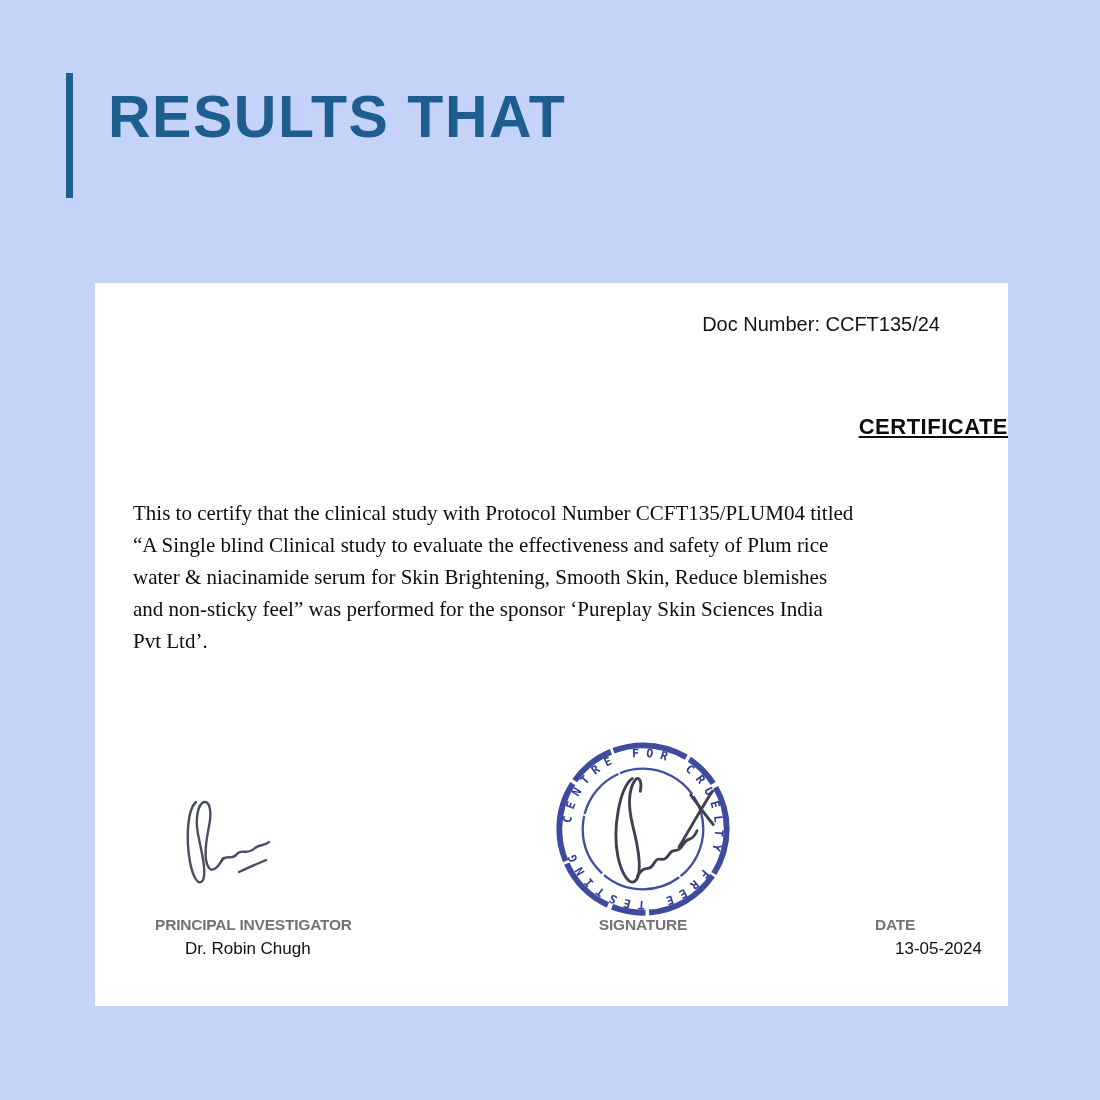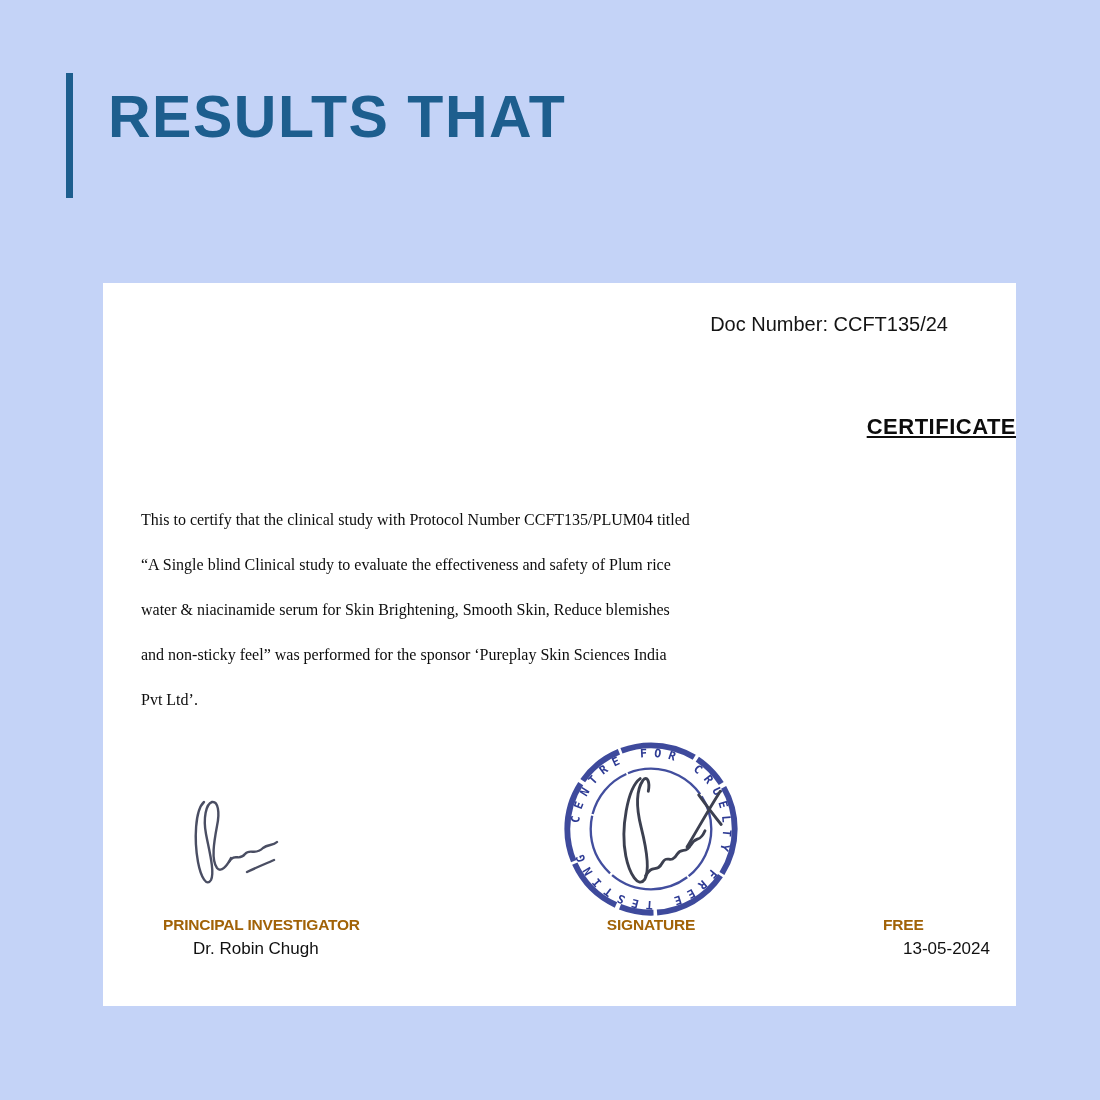--- a/index.html
+++ b/index.html
@@ -38,7 +38,6 @@
     width: 913px; height: 723px;
     background: #ffffff;
     color: #111111;
-    margin-left: 8px;
   }
   .doc-number {
     position: absolute; top: 30px; right: 68px;

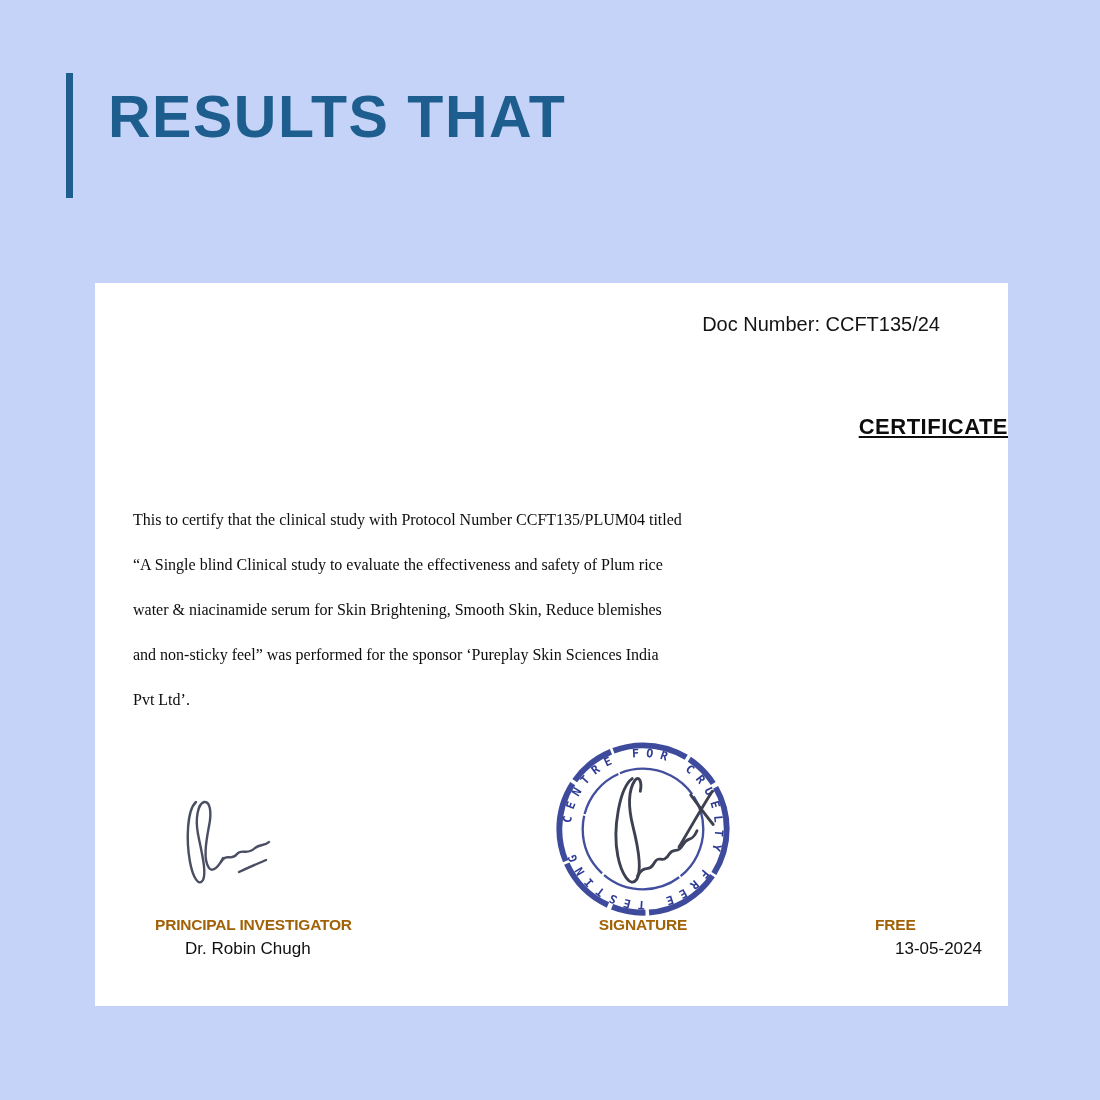--- a/index.html
+++ b/index.html
@@ -57,8 +57,8 @@
     width: 862px;
     margin: 0;
     font-family: "Liberation Serif", serif;
-    font-size: 16px;
-    line-height: 45px;
+    font-size: 21px;
+    line-height: 32px;
     white-space: pre-line;
     color: #0d0d0d;
   }

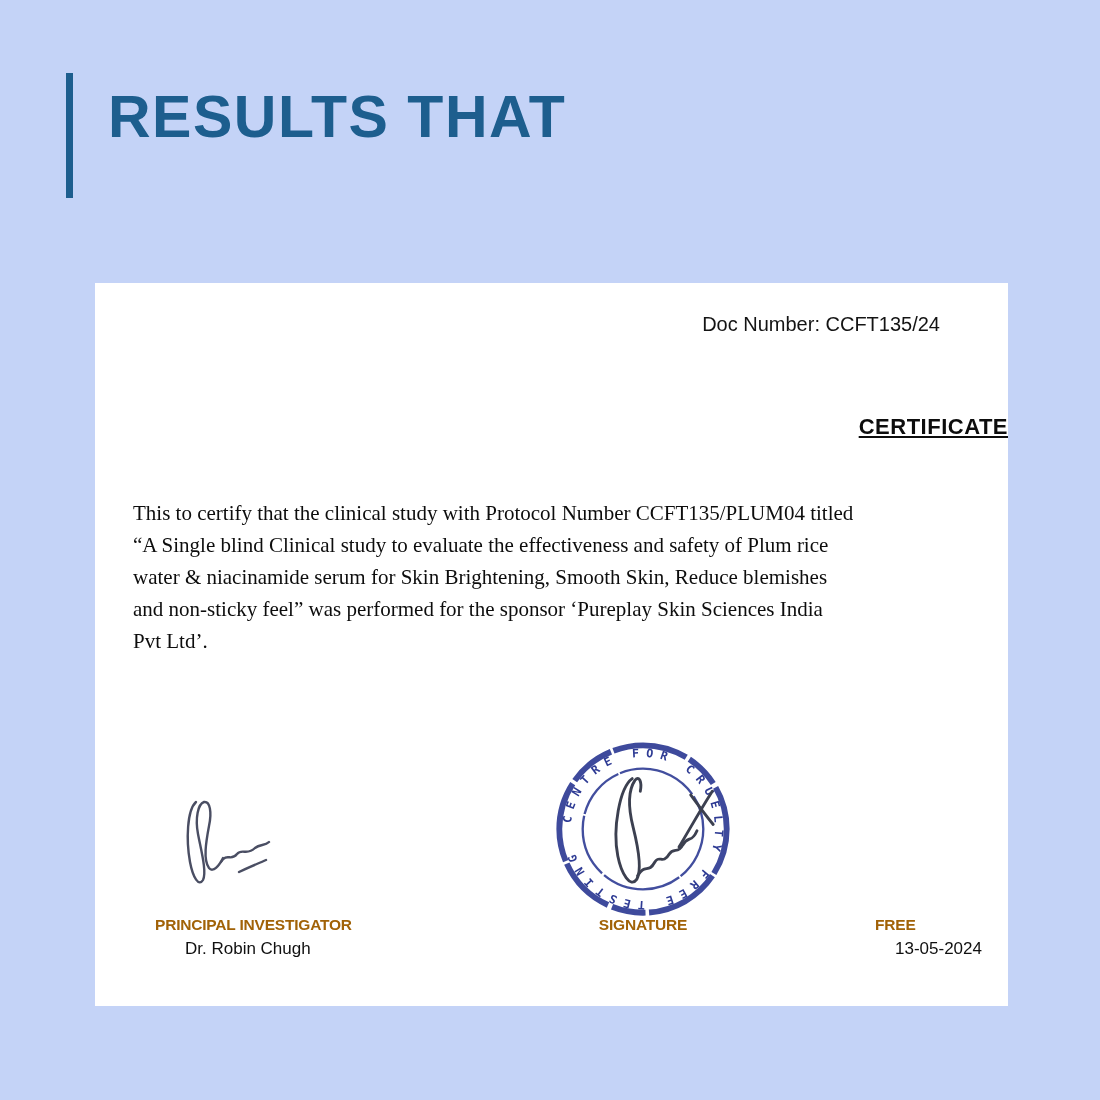--- a/index.html
+++ b/index.html
@@ -71,7 +71,7 @@
     position: absolute; top: 633px;
     font-size: 15.5px; font-weight: bold;
     letter-spacing: -0.2px;
-    color: #a16207;
+    color: #737373;
     white-space: nowrap;
   }
   .foot-value {

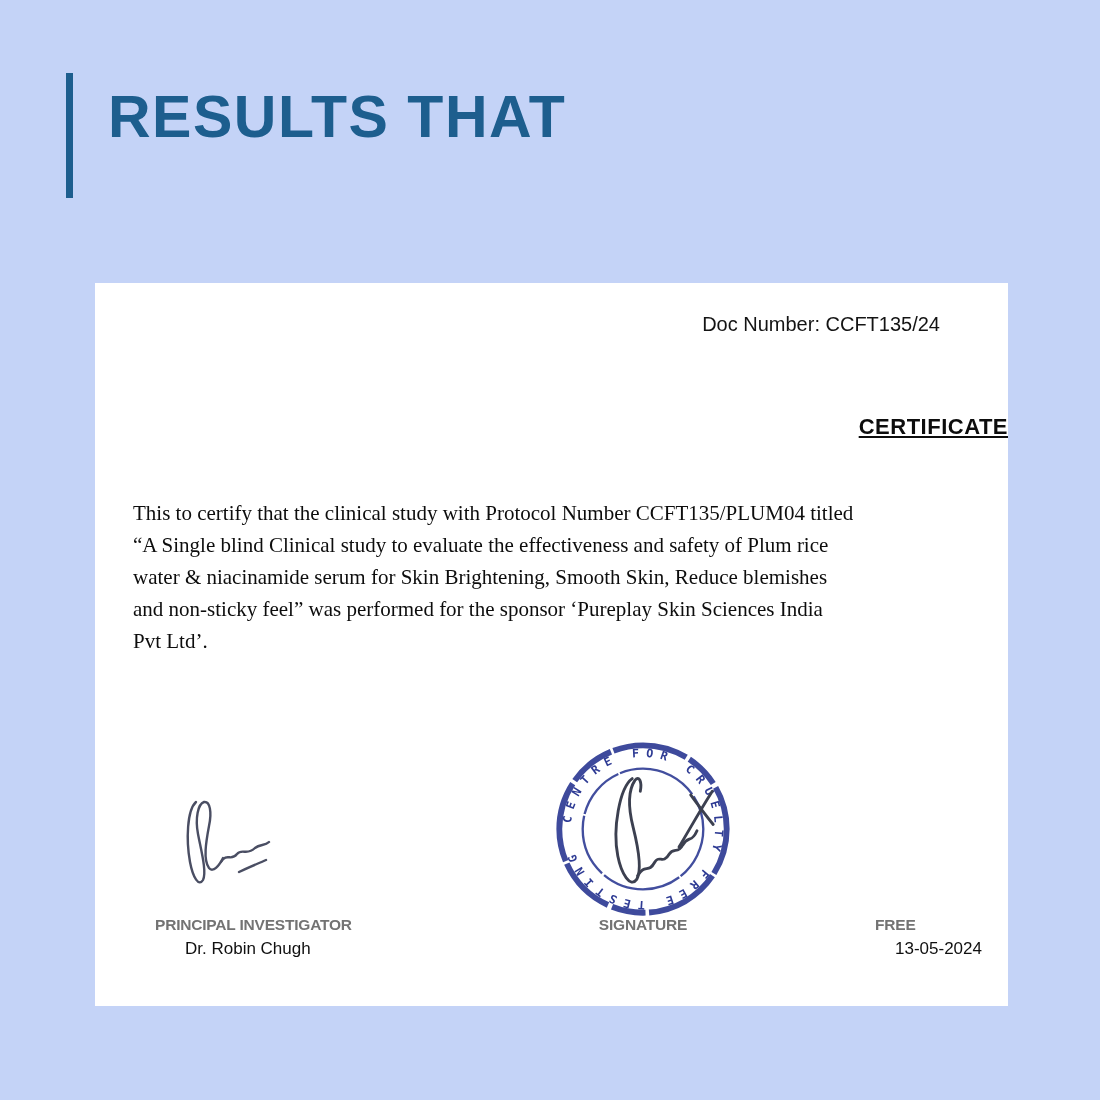--- a/index.html
+++ b/index.html
@@ -136,7 +136,7 @@
 
     <div class="foot-label sig-label">SIGNATURE</div>
 
-    <div class="foot-label date-label">FREE</div>
+    <div class="foot-label date-label">DATE</div>
     <div class="foot-value date-value">13-05-2024</div>
 
   </section>

